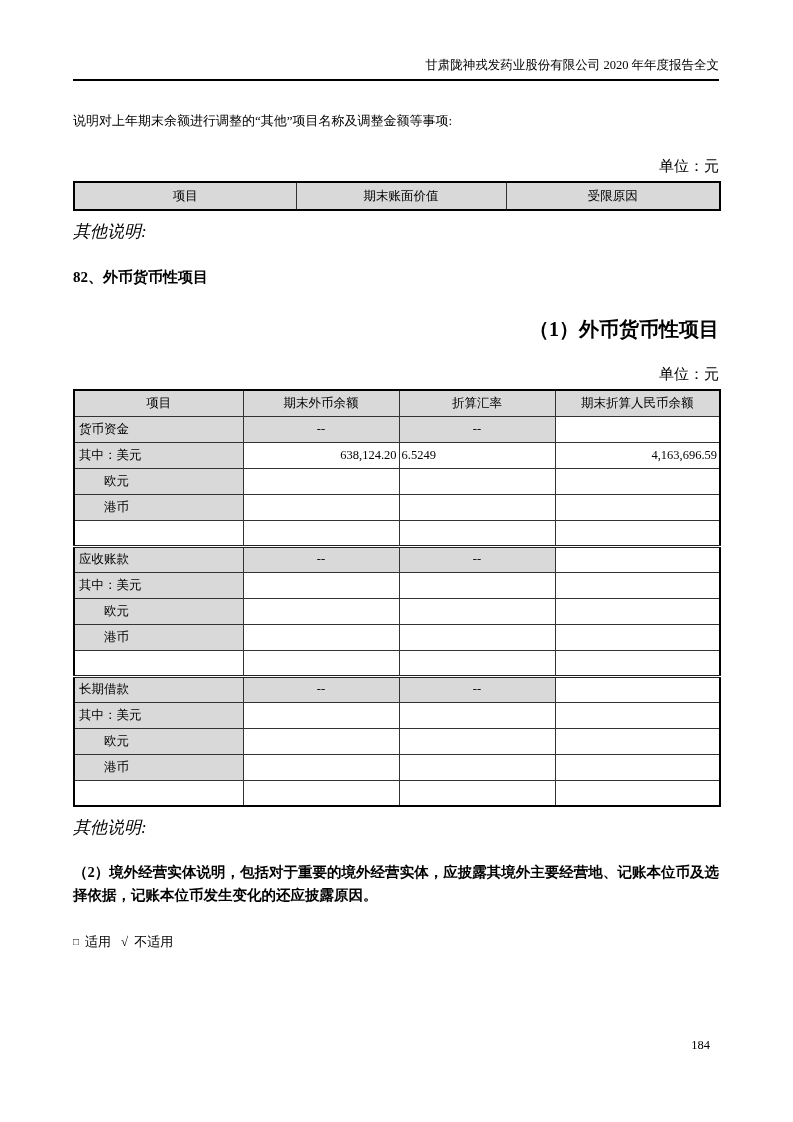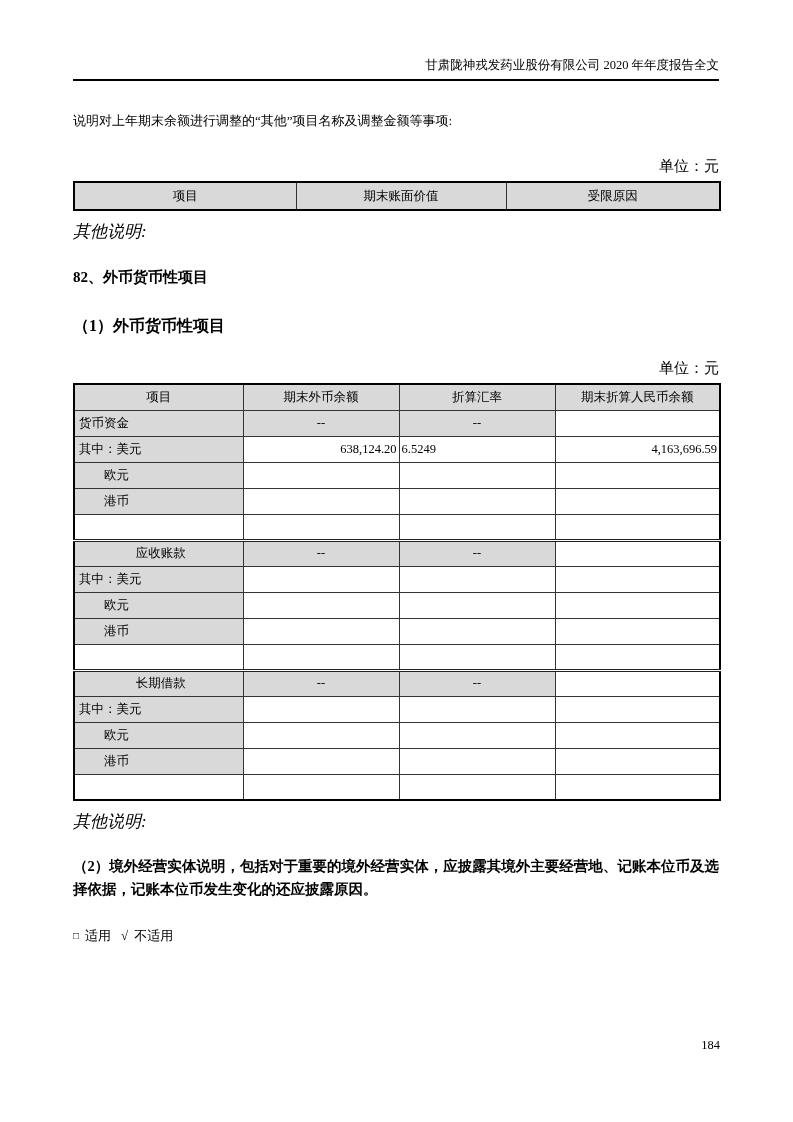--- a/index.html
+++ b/index.html
@@ -18,7 +18,7 @@
   .h-80 { margin-top:17px; }
   .h-81 { margin-top:24px; }
   .h-82 { margin-top:25px; }
-  .h-sub { font-size:16px; font-weight:bold; margin-top:29px; }
+  .h-sub { font-size:20px; font-weight:bold; margin-top:29px;text-align:right; }
 
   .body-text { font-size:13px; margin-top:31px; }
   .unit-label { font-size:15px; text-align:right; margin-top:27px; }

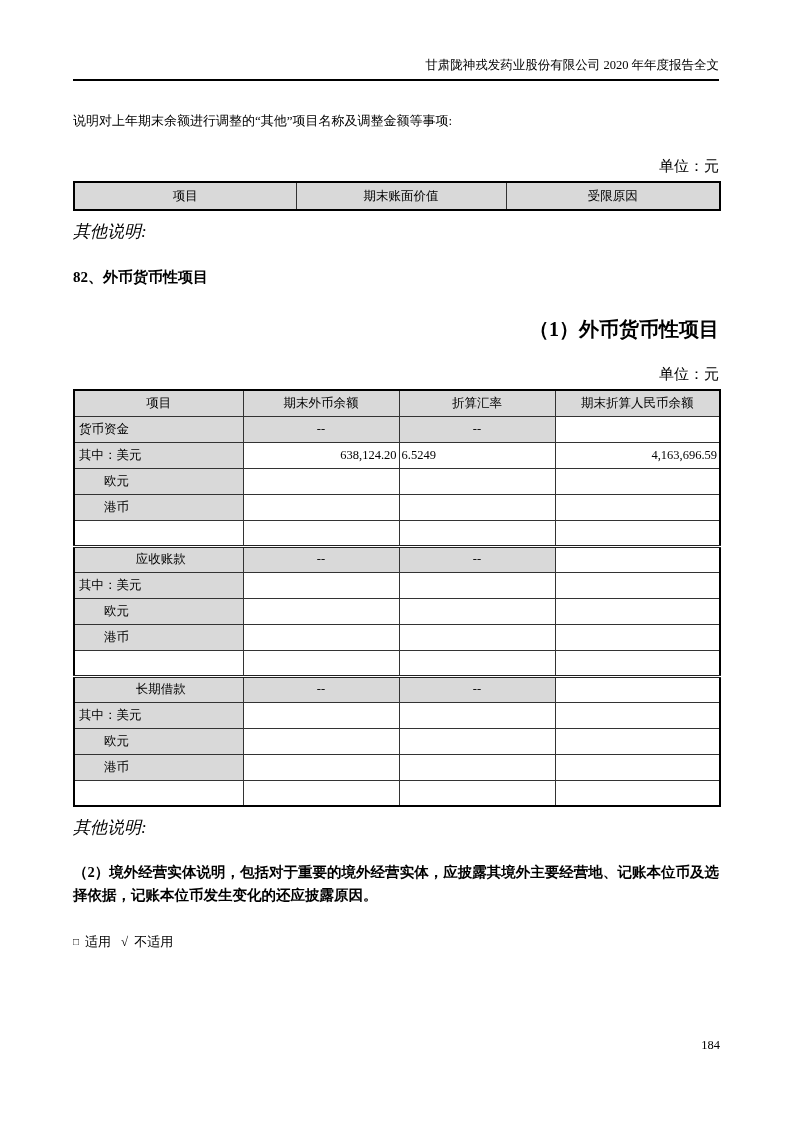--- a/index.html
+++ b/index.html
@@ -40,7 +40,7 @@
   .c-dash { text-align:center; }
   .c-right { text-align:right; padding-right:2px; }
   .c-left { text-align:left; padding-left:2px; }
-  .group-start td { border-top:3px double #222;text-align:center; }
+  .group-start td { border-top:3px double #222; }
 
   .para-bold {
     font-size:14.5px; font-weight:bold; line-height:23px;

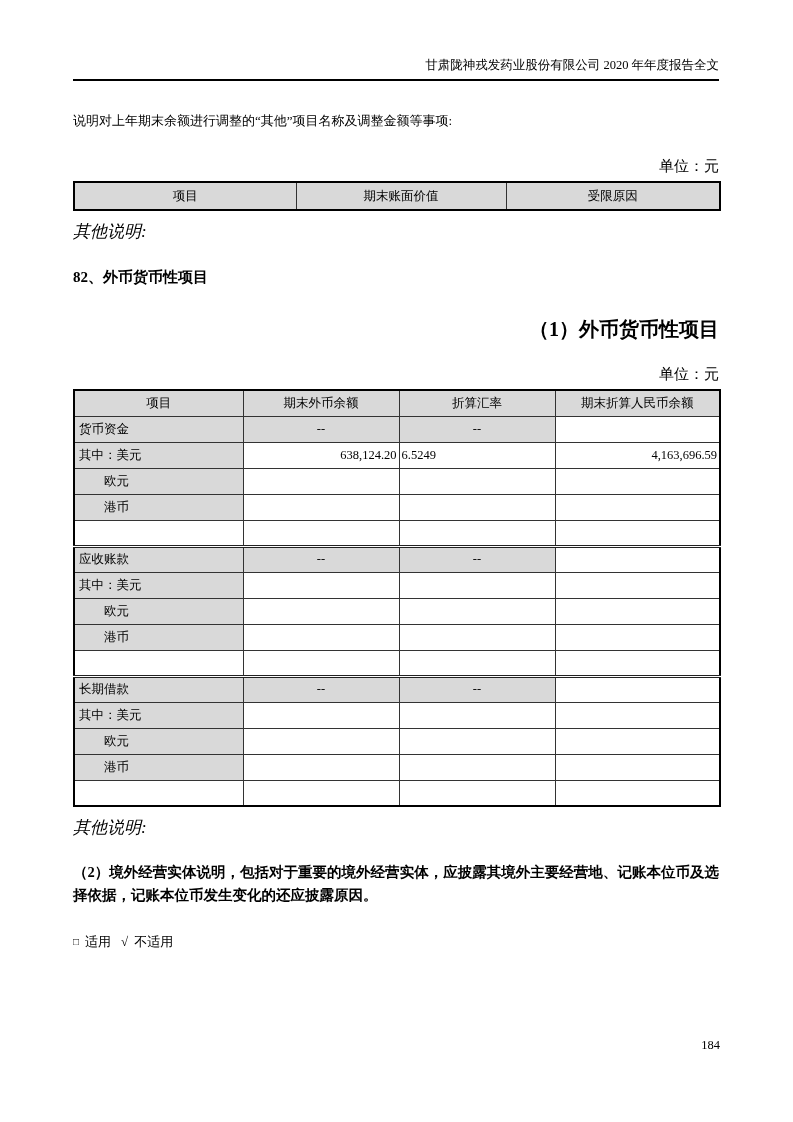--- a/index.html
+++ b/index.html
@@ -53,7 +53,7 @@
   .na-label { margin-left:6px; }
 
   .page-number {
-    position:absolute; right:73px; top:1038px; font-size:12.5px;
+    position:absolute; right:83px; top:1038px; font-size:12.5px;
   }
 </style>
 </head>

